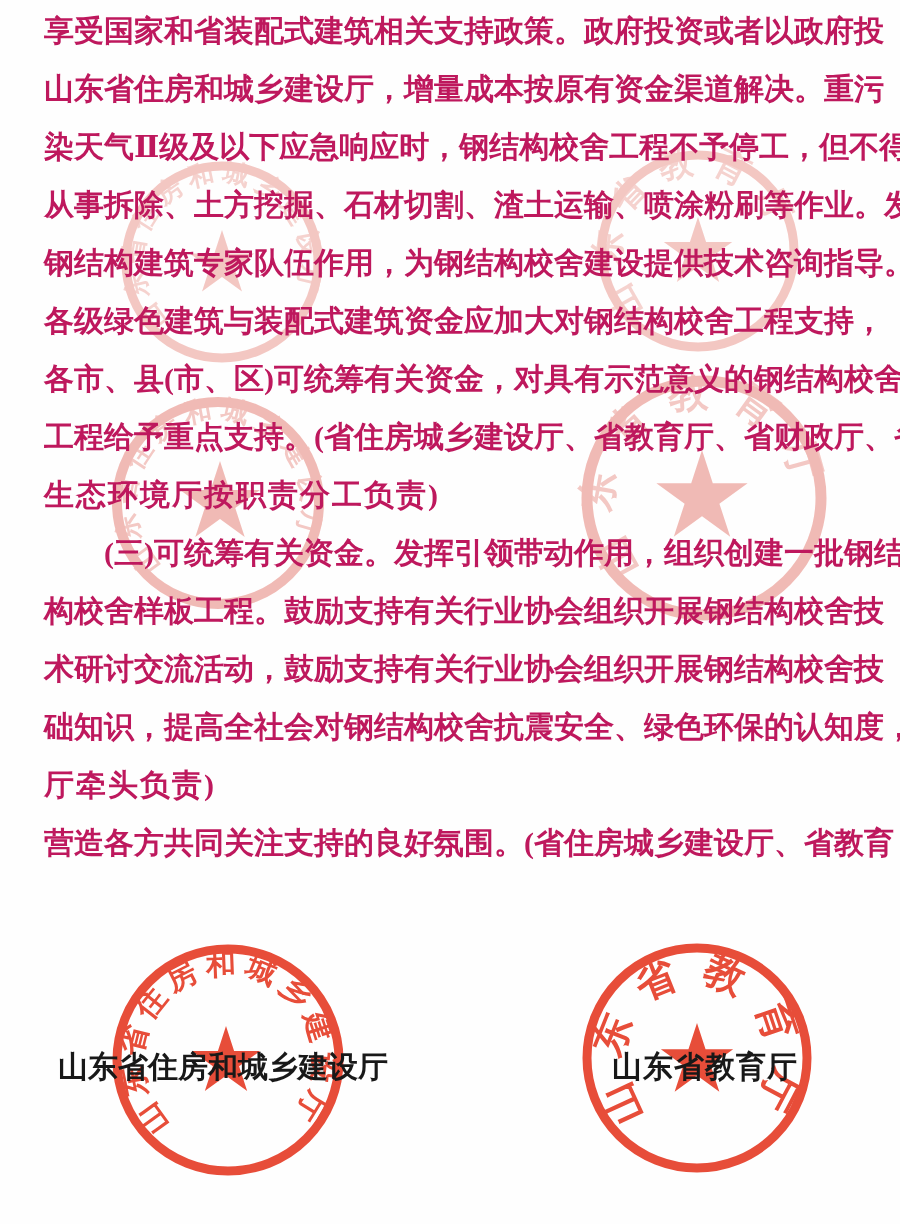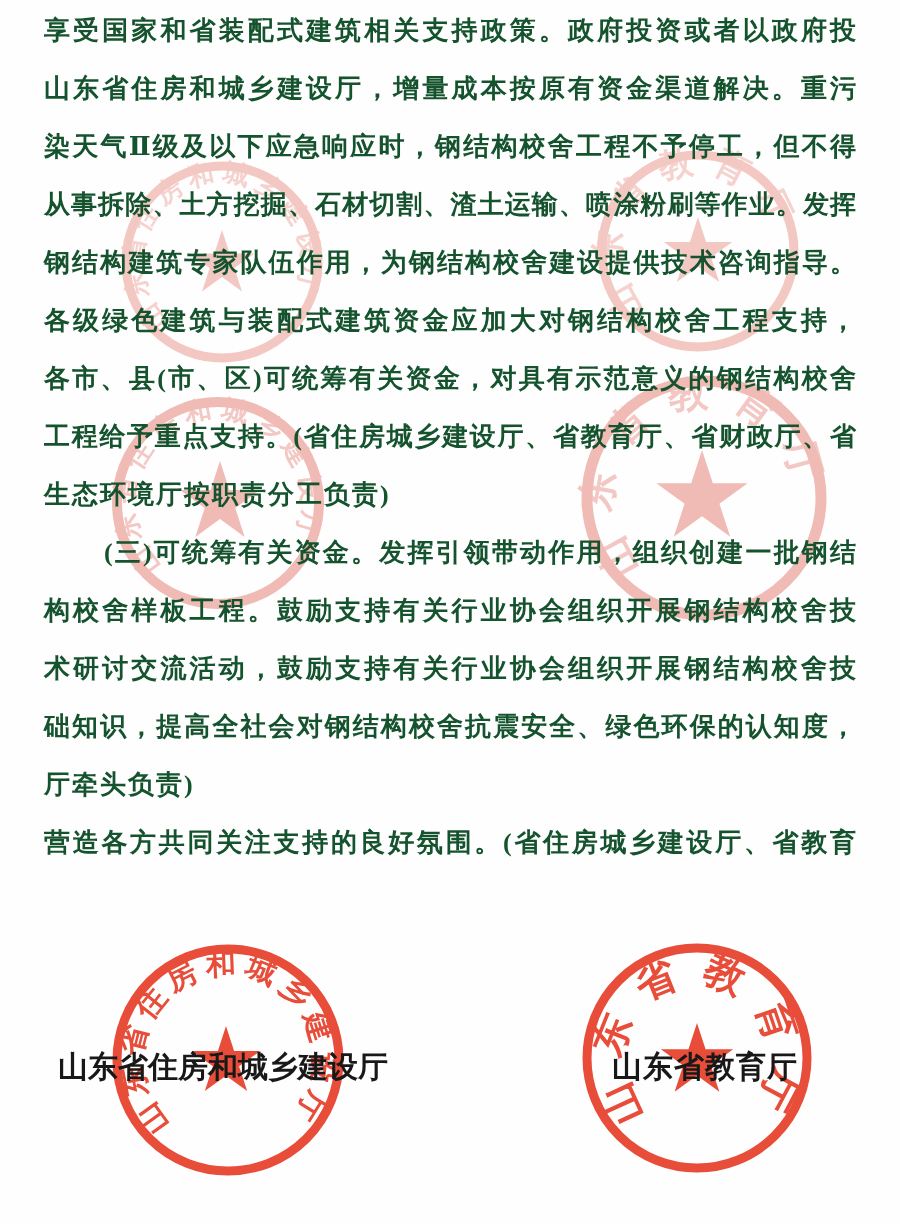--- a/index.html
+++ b/index.html
@@ -19,9 +19,9 @@
   .line{
     height:58px;
     line-height:58px;
-    font-size:26px;
+    font-size:30px;
     font-weight:600;
-    color:#14532d;
+    color:#be185d;
     text-align:justify;
     text-align-last:justify;
     text-justify:inter-character;

